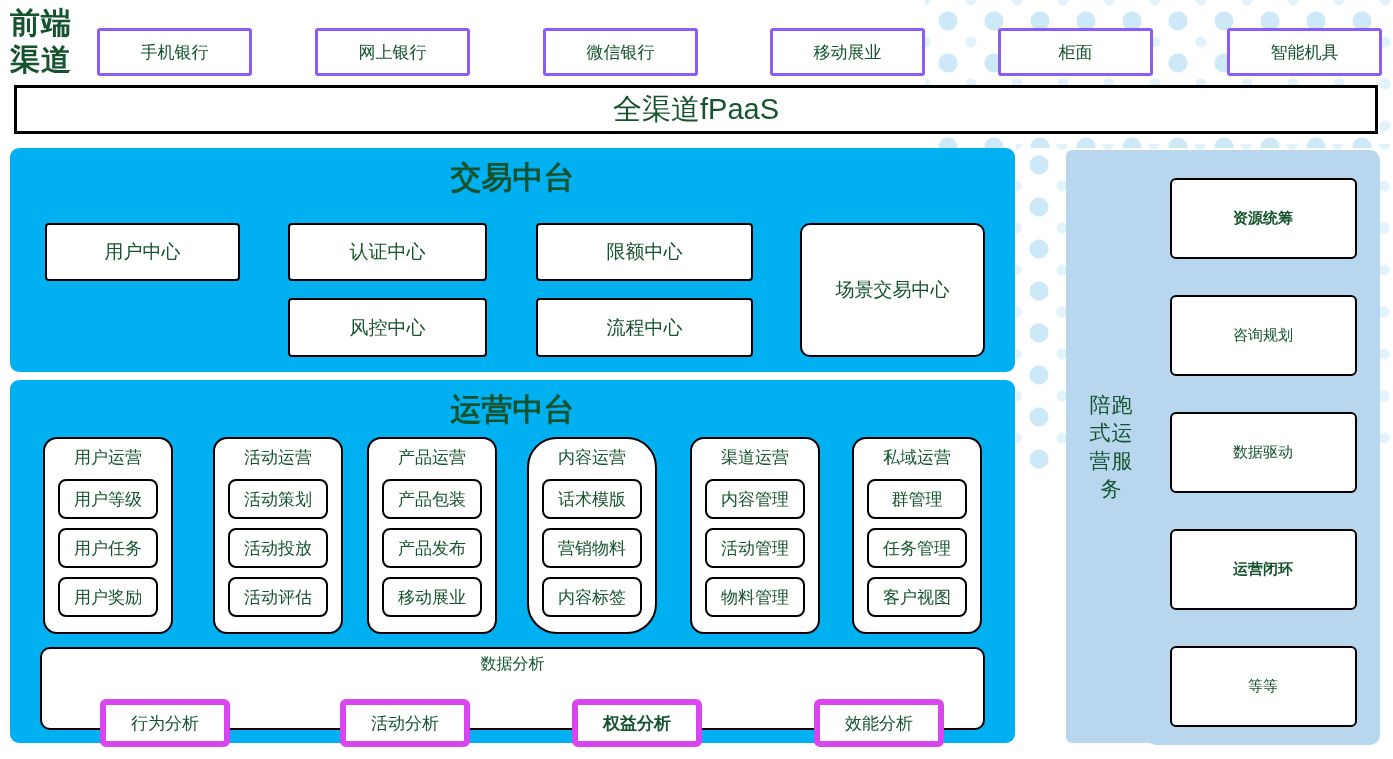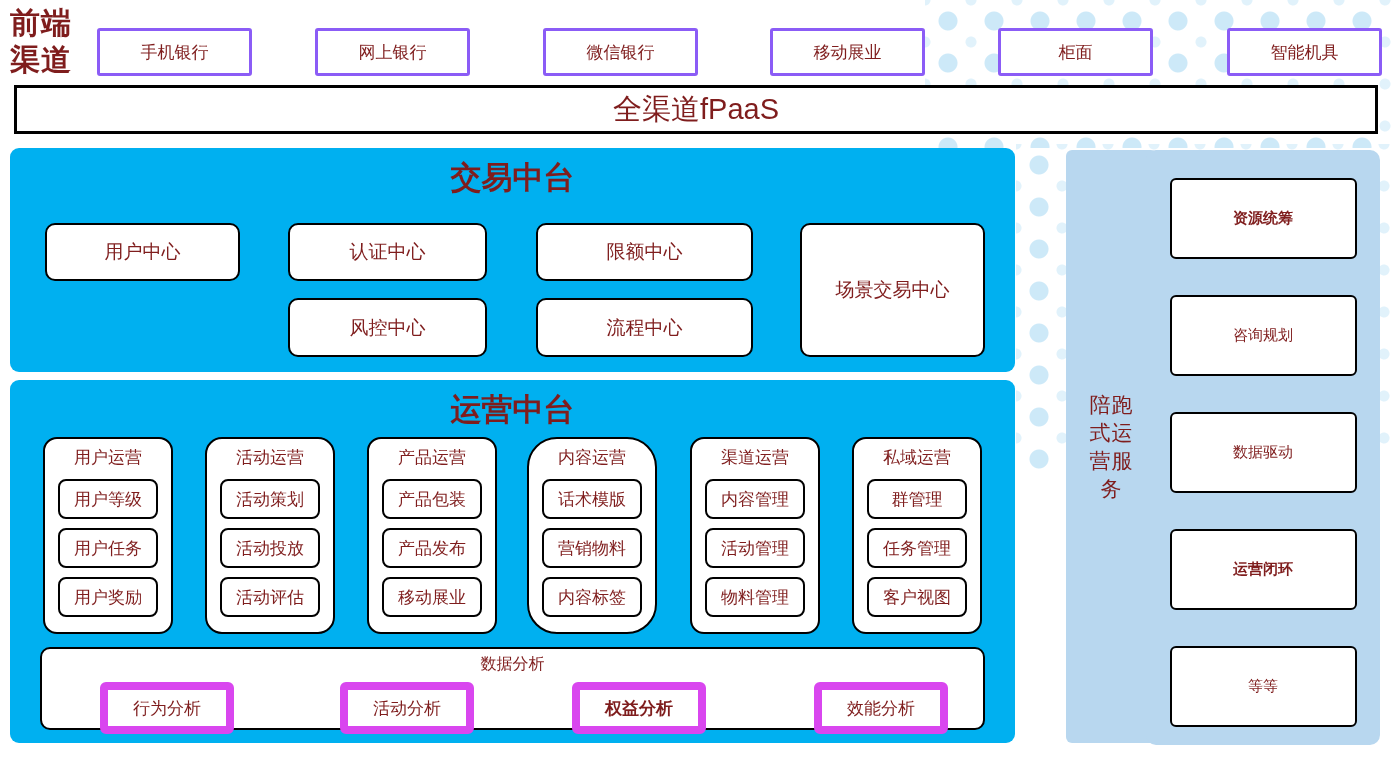--- a/index.html
+++ b/index.html
@@ -5,7 +5,7 @@
   html,body{margin:0;padding:0;background:#fff;}
   #canvas{
     position:relative;width:1393px;height:759px;background:#ffffff;
-    font-family:"Liberation Sans",sans-serif;color:#7f1d1d;overflow:hidden;
+    font-family:"Liberation Sans",sans-serif;color:#14532d;overflow:hidden;
   }
   
   .dots{

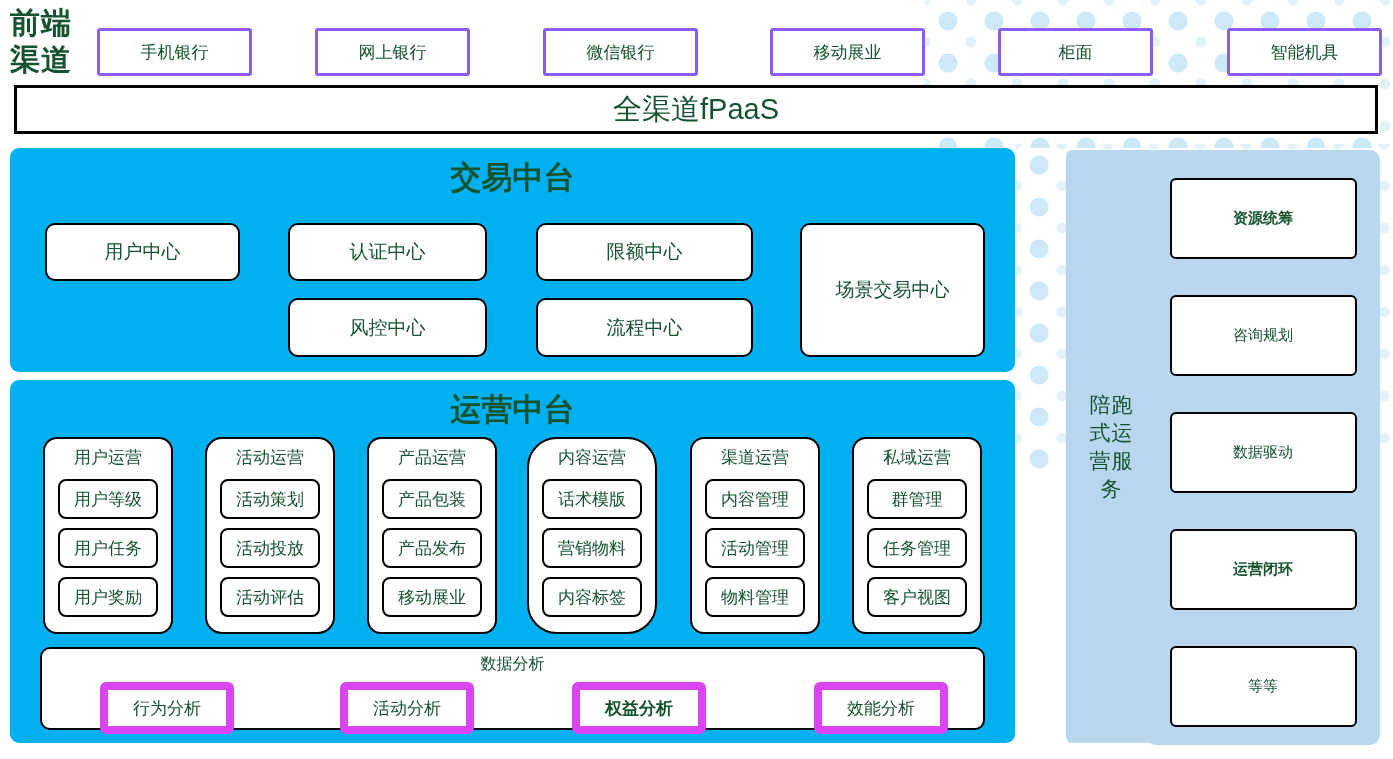--- a/index.html
+++ b/index.html
@@ -43,7 +43,7 @@
   .panel-title{position:absolute;left:0;right:0;top:9px;text-align:center;font-size:31px;font-weight:700;}
 
   .wbox{
-    position:absolute;background:#fff;border:2px solid #000;border-radius:10px;
+    position:absolute;background:#fff;border:2px solid #000;border-radius:4px;
     display:flex;align-items:center;justify-content:center;font-size:19px;
   }
   

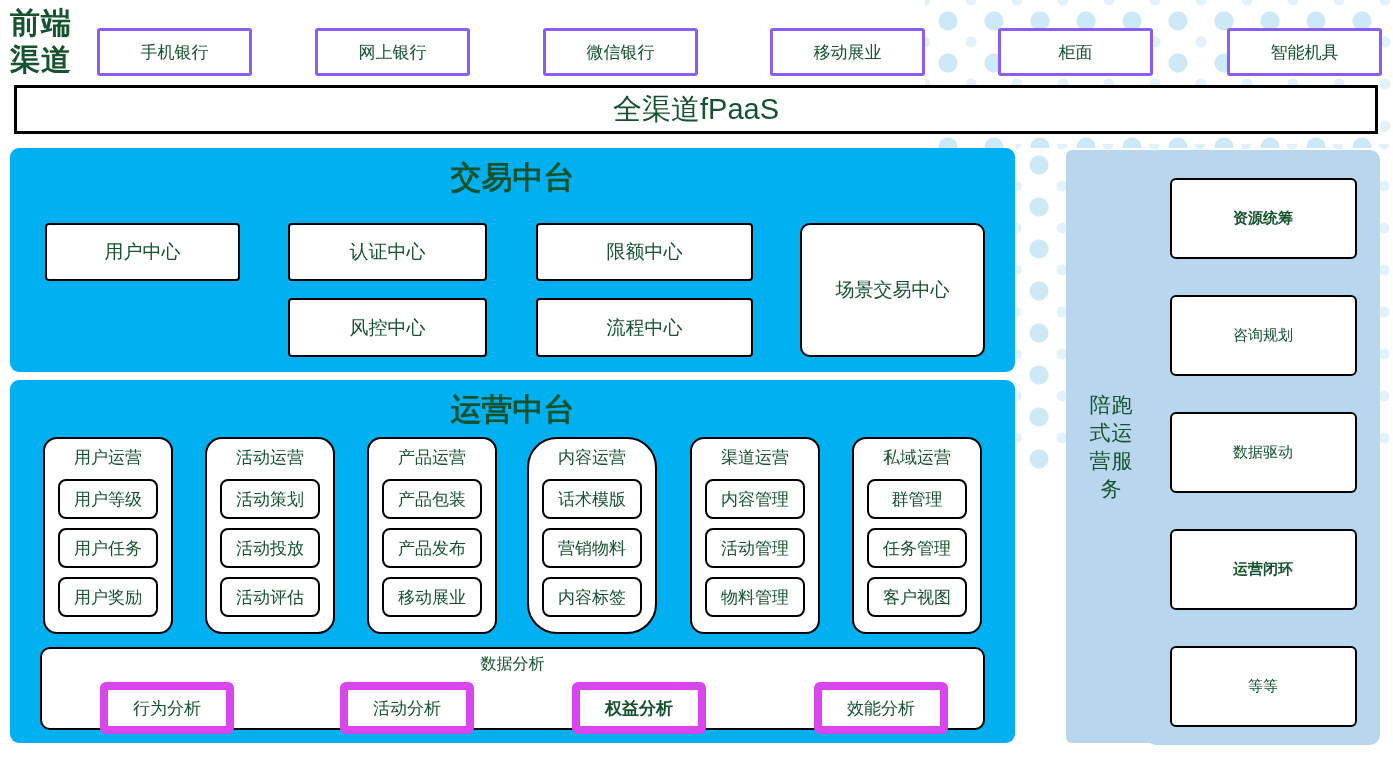--- a/index.html
+++ b/index.html
@@ -65,7 +65,7 @@
     width:96px;height:36px;background:#fff;border:2px solid #000;border-radius:8px;
     display:flex;align-items:center;justify-content:center;font-size:17px;margin-bottom:9px;
   }
-  .col-1{left:33px;}.col-2{left:195px;border-radius:17px;}.col-3{left:357px;}
+  .col-1{left:33px;}.col-2{left:203px;}.col-3{left:357px;}
   .col-4{left:517px;border-radius:30px;}.col-5{left:680px;}.col-6{left:842px;}
 
   

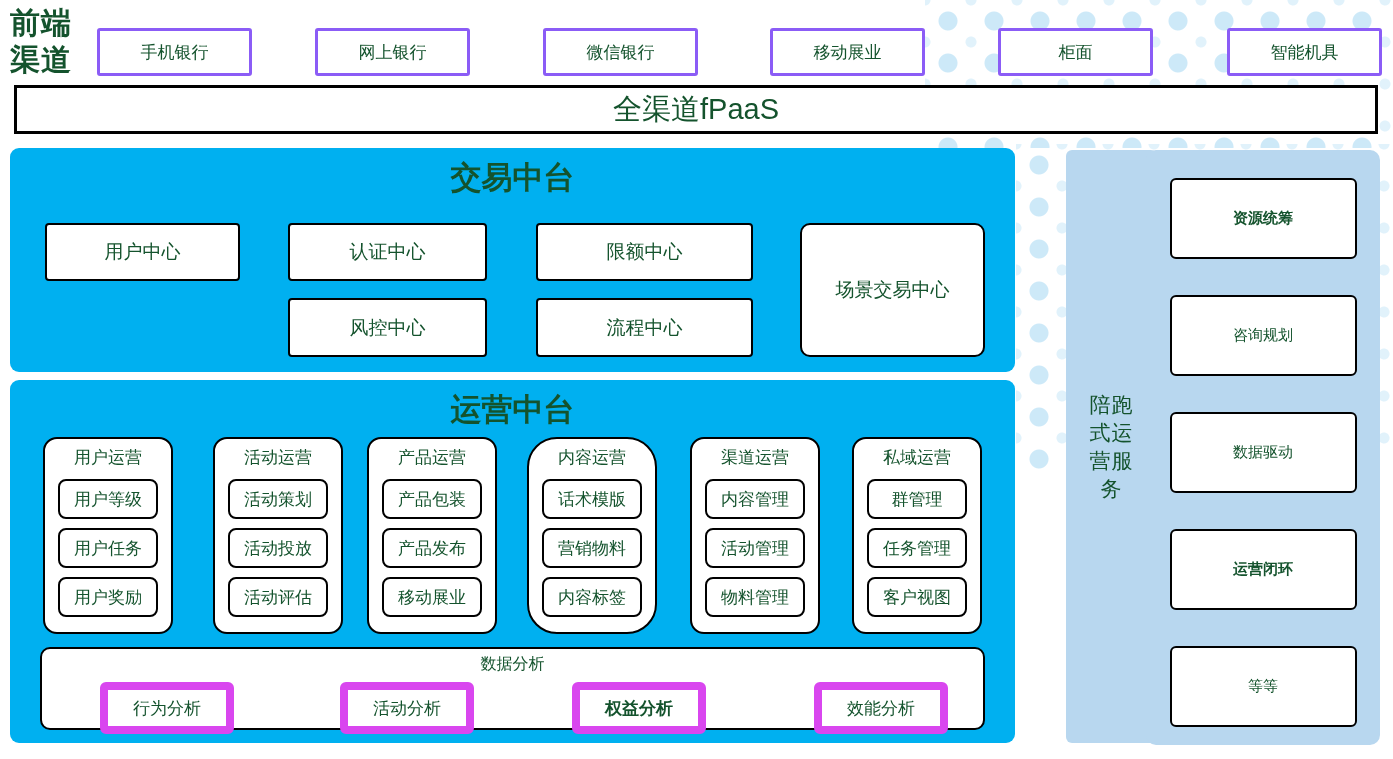--- a/index.html
+++ b/index.html
@@ -75,8 +75,8 @@
   }
   .analysis-title{position:absolute;left:0;right:0;top:5px;text-align:center;font-size:16px;}
   .ana{
-    position:absolute;top:33px;height:36px;width:118px;
-    background:#fff;border:8px solid #d946ef;border-radius:6px;
+    position:absolute;top:50px;height:36px;width:118px;
+    background:#fff;border:6px solid #d946ef;border-radius:6px;
     display:flex;align-items:center;justify-content:center;font-size:17px;
   }
   .ana-1{left:58px;}.ana-2{left:298px;}.ana-3{left:530px;font-weight:bold;}.ana-4{left:772px;}

